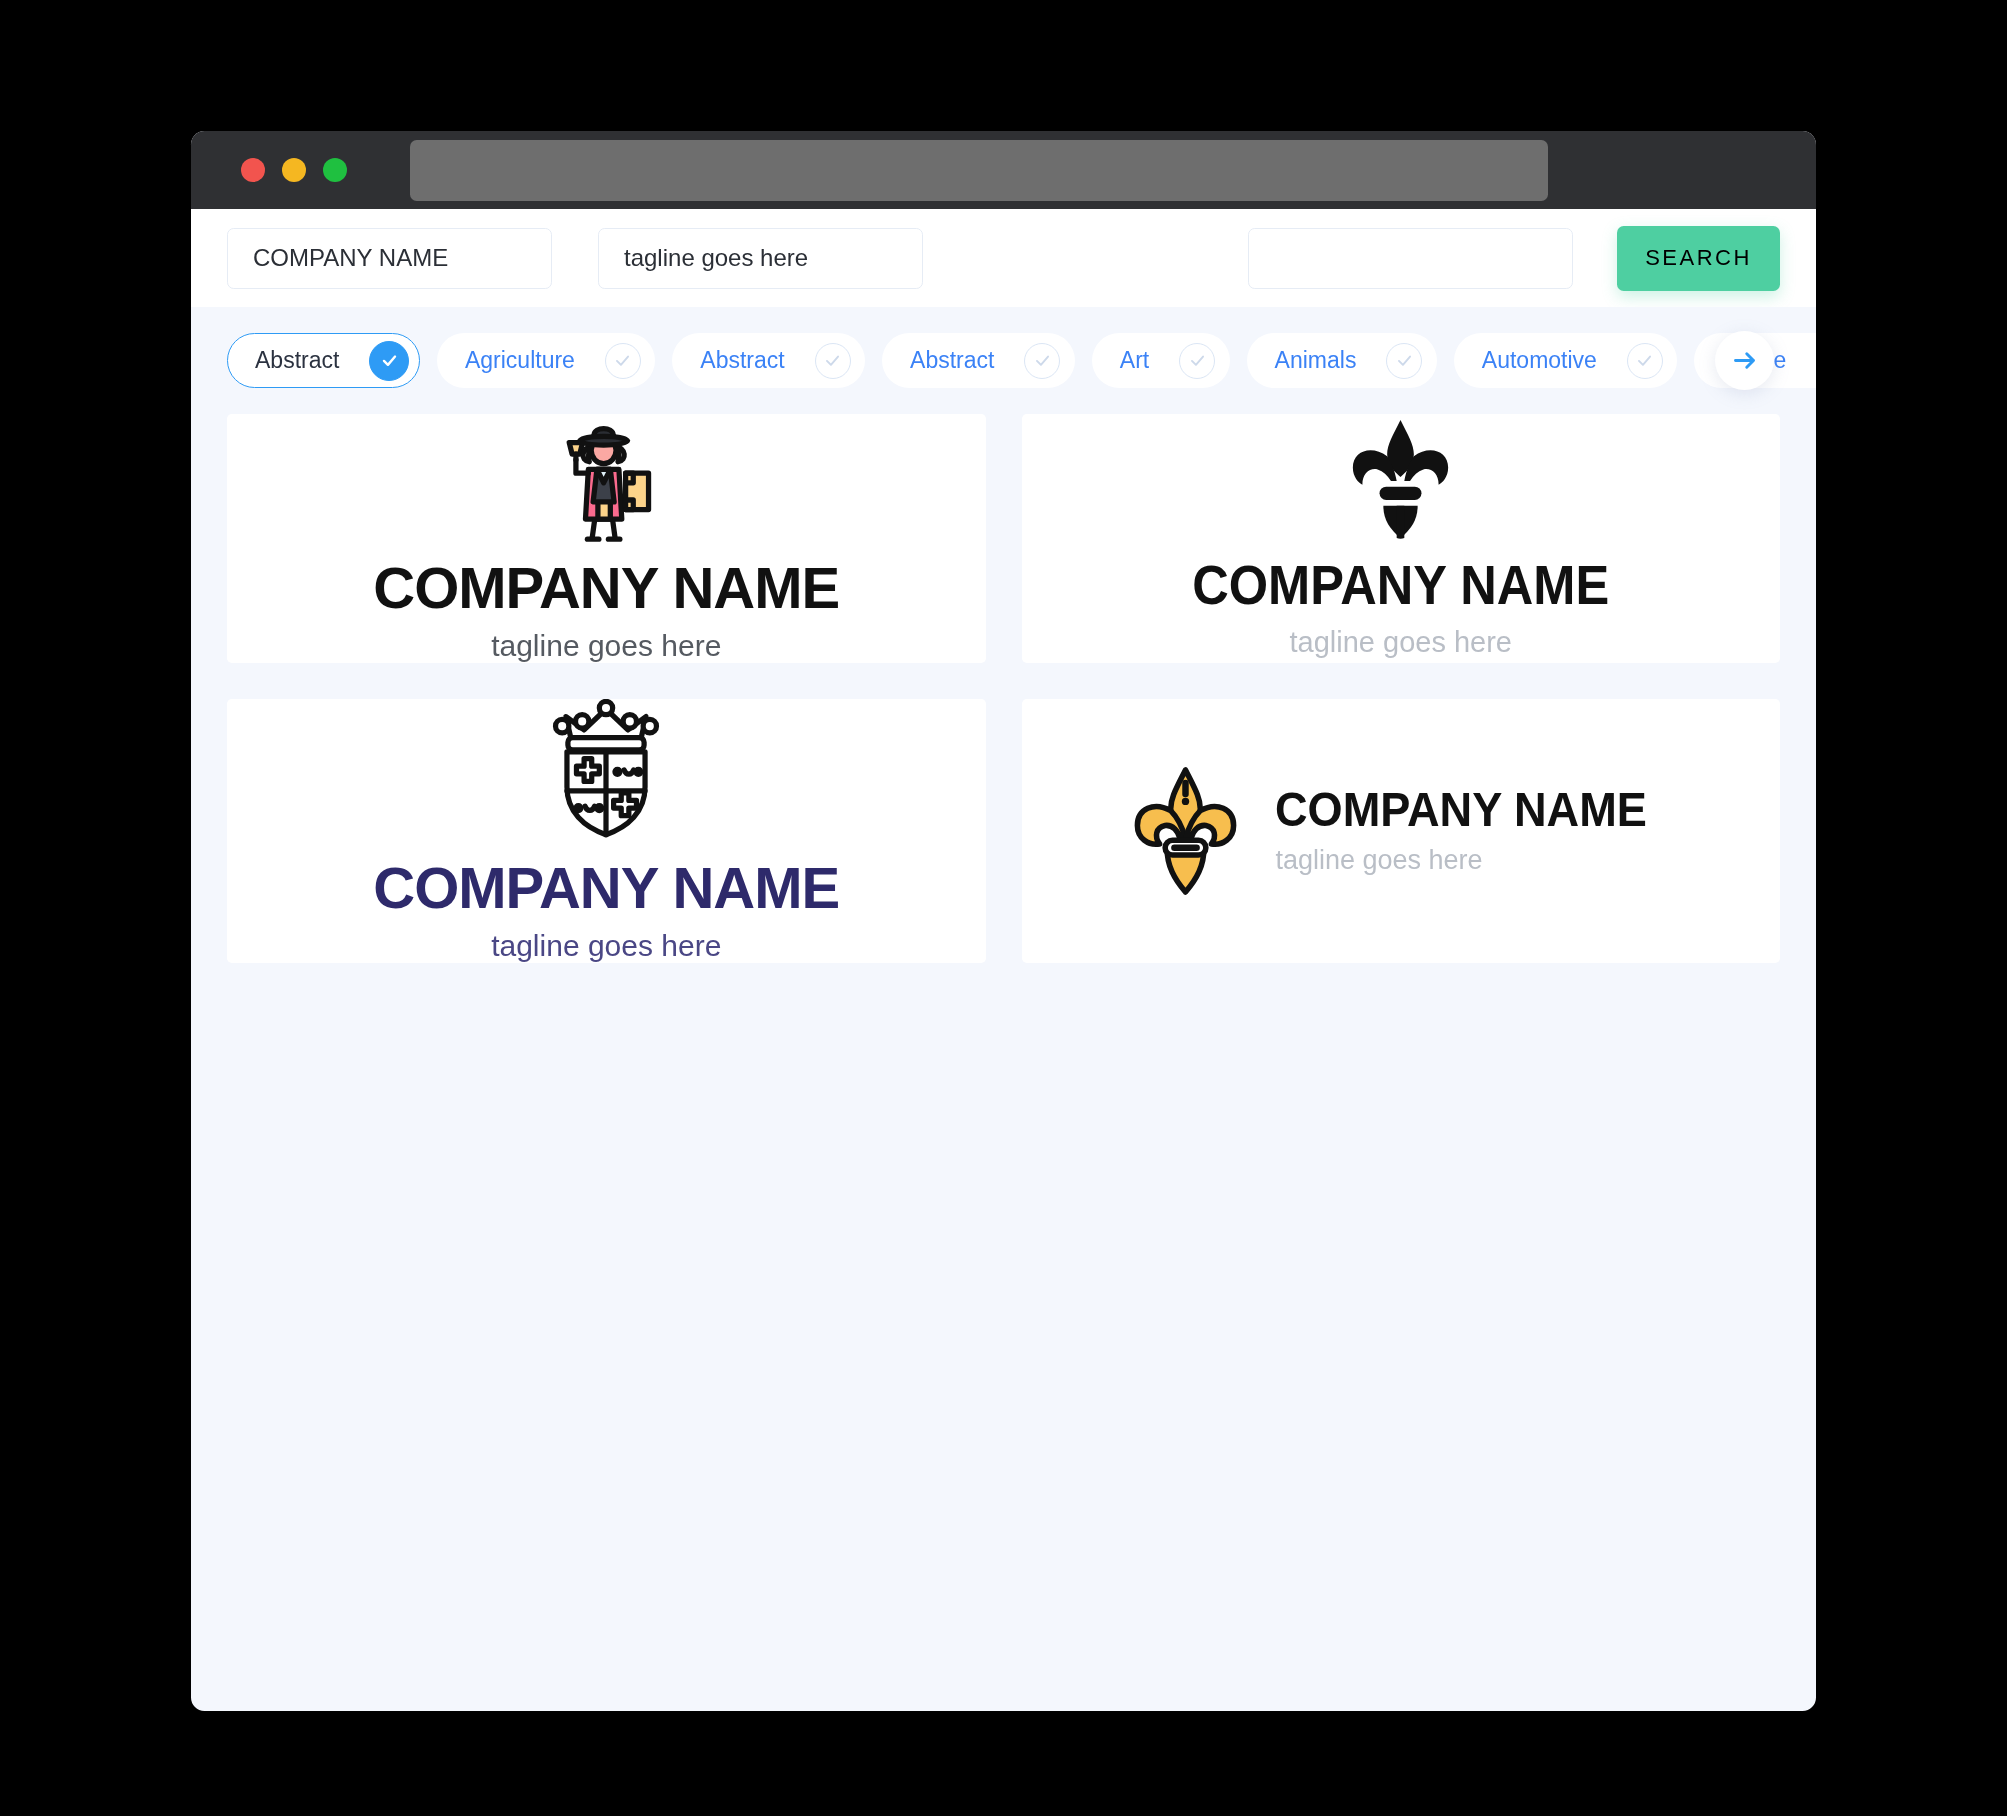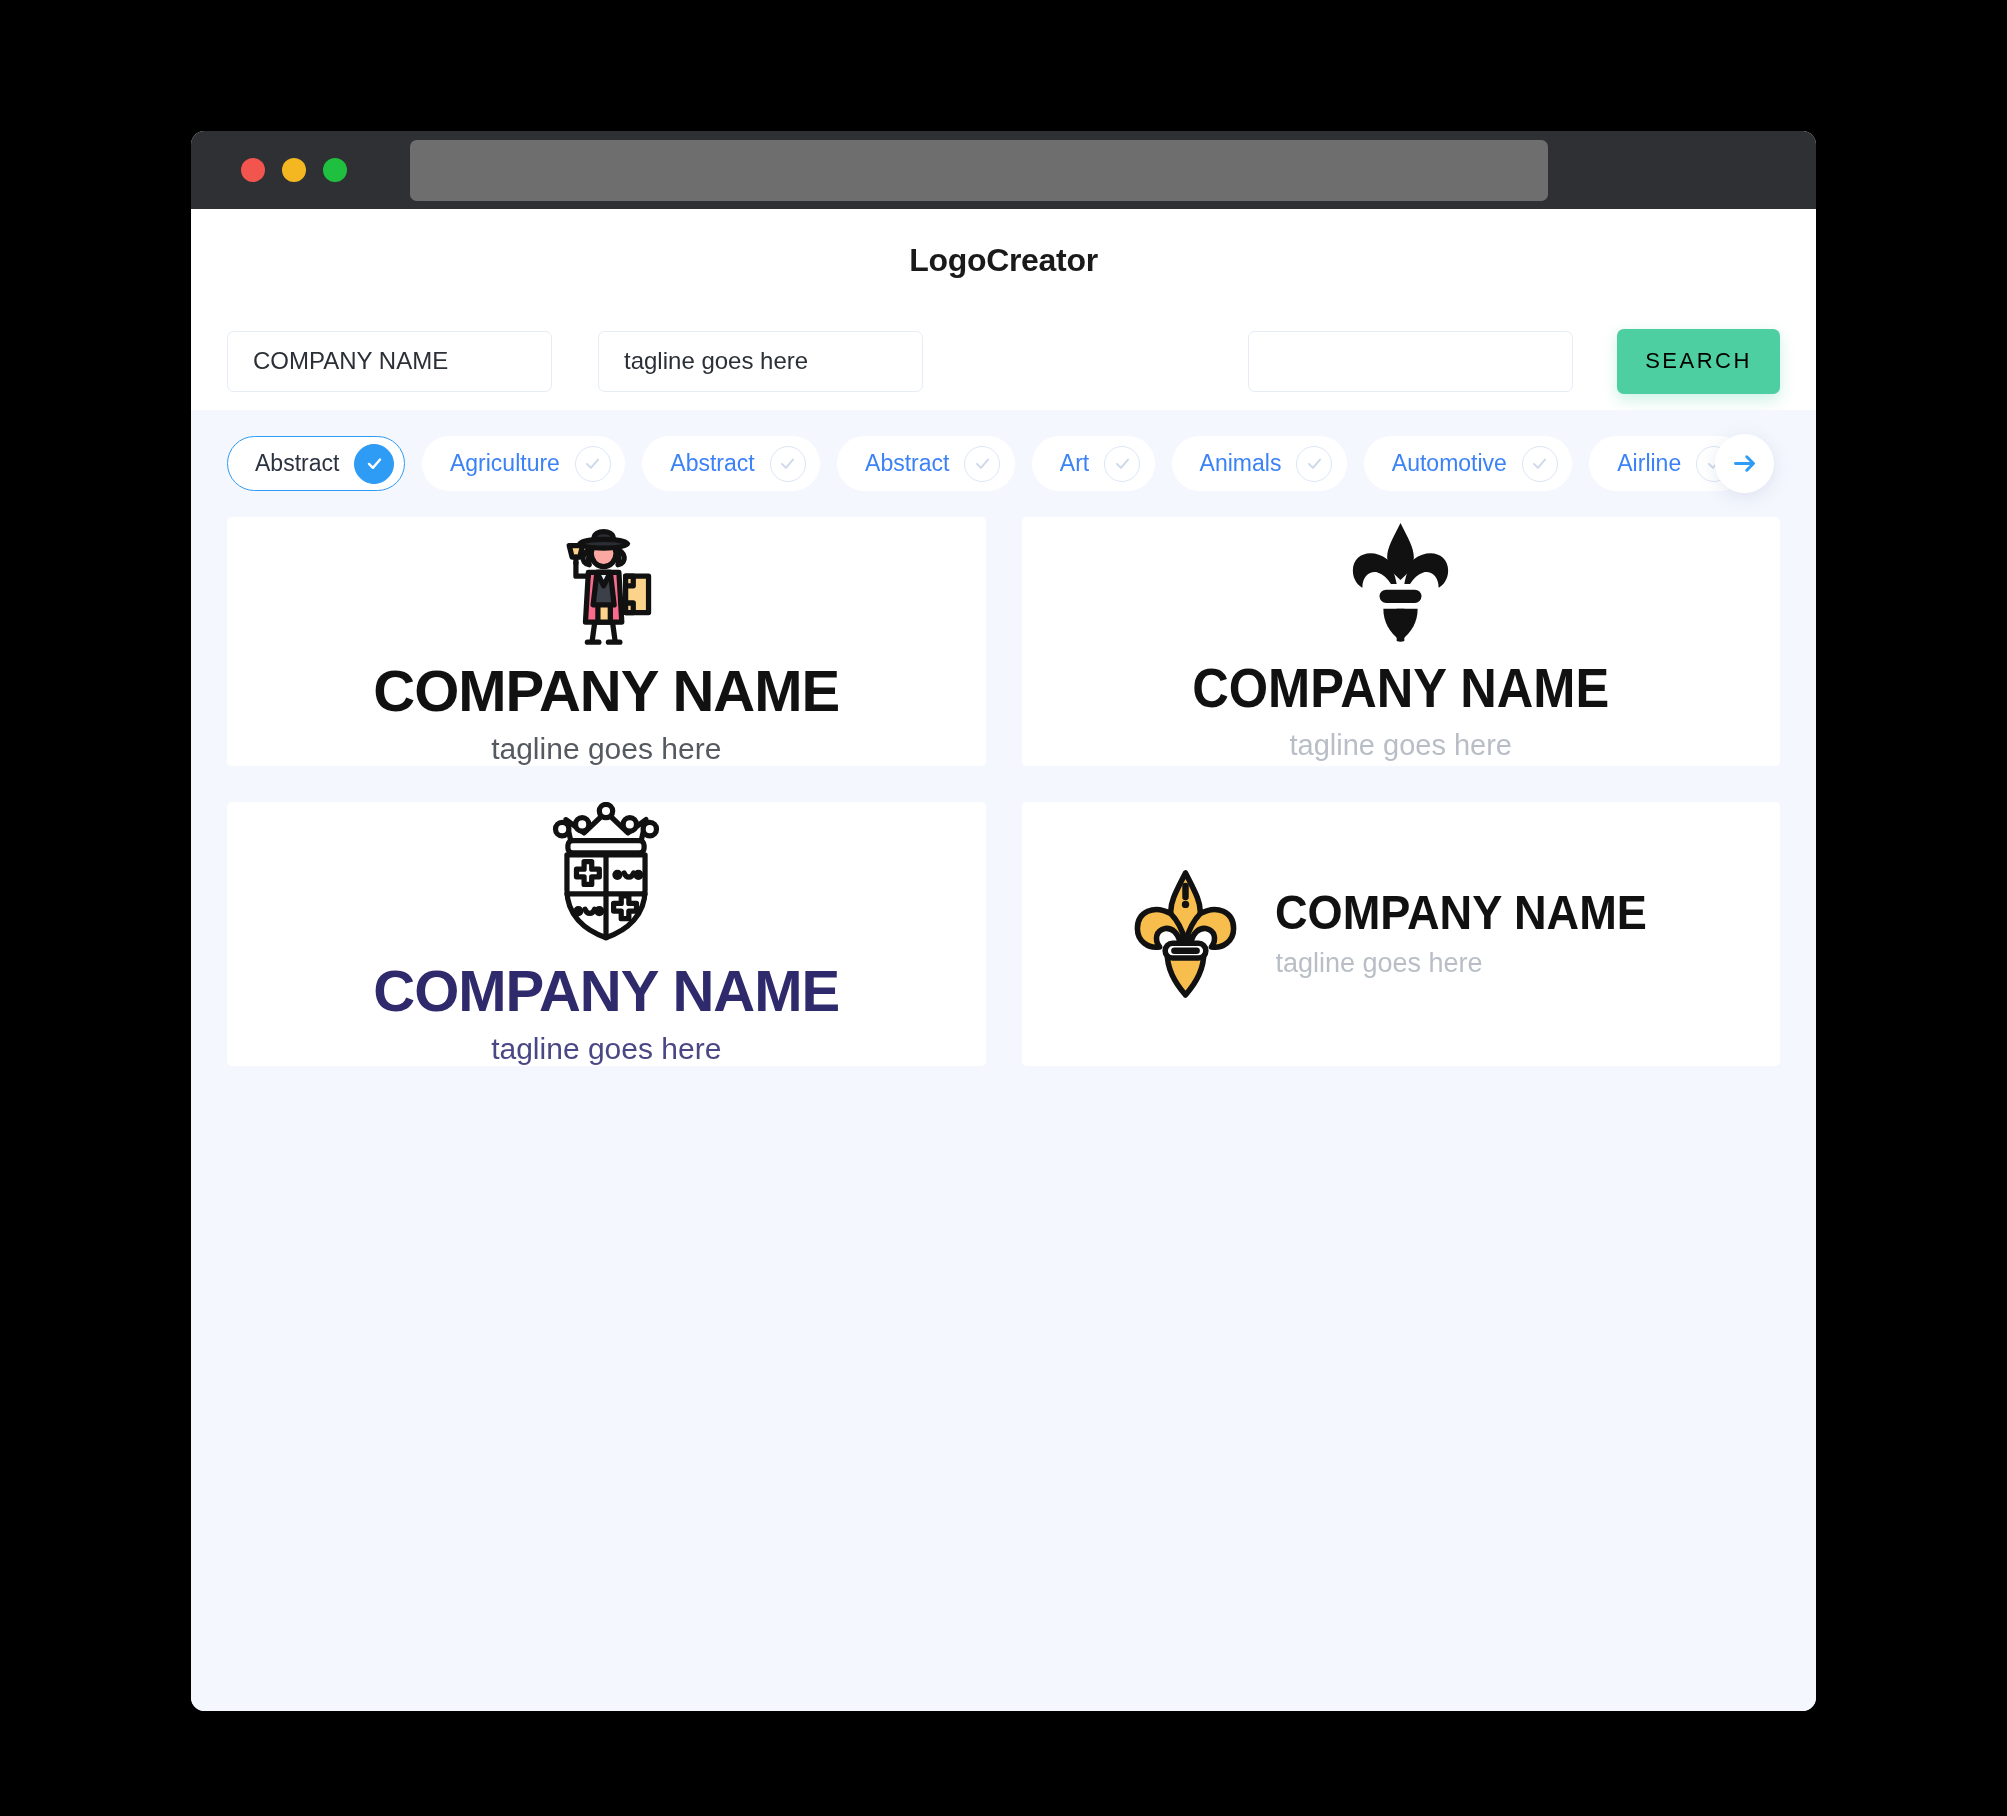--- a/index.html
+++ b/index.html
@@ -268,9 +268,6 @@
       <div class="urlbar"></div>
     </div>
 
-    <div class="app-header">
-      <div class="app-title">LogoCreator</div>
-    </div>
 
     <div class="searchbar">
       <input class="field field-company" value="COMPANY NAME" style="">

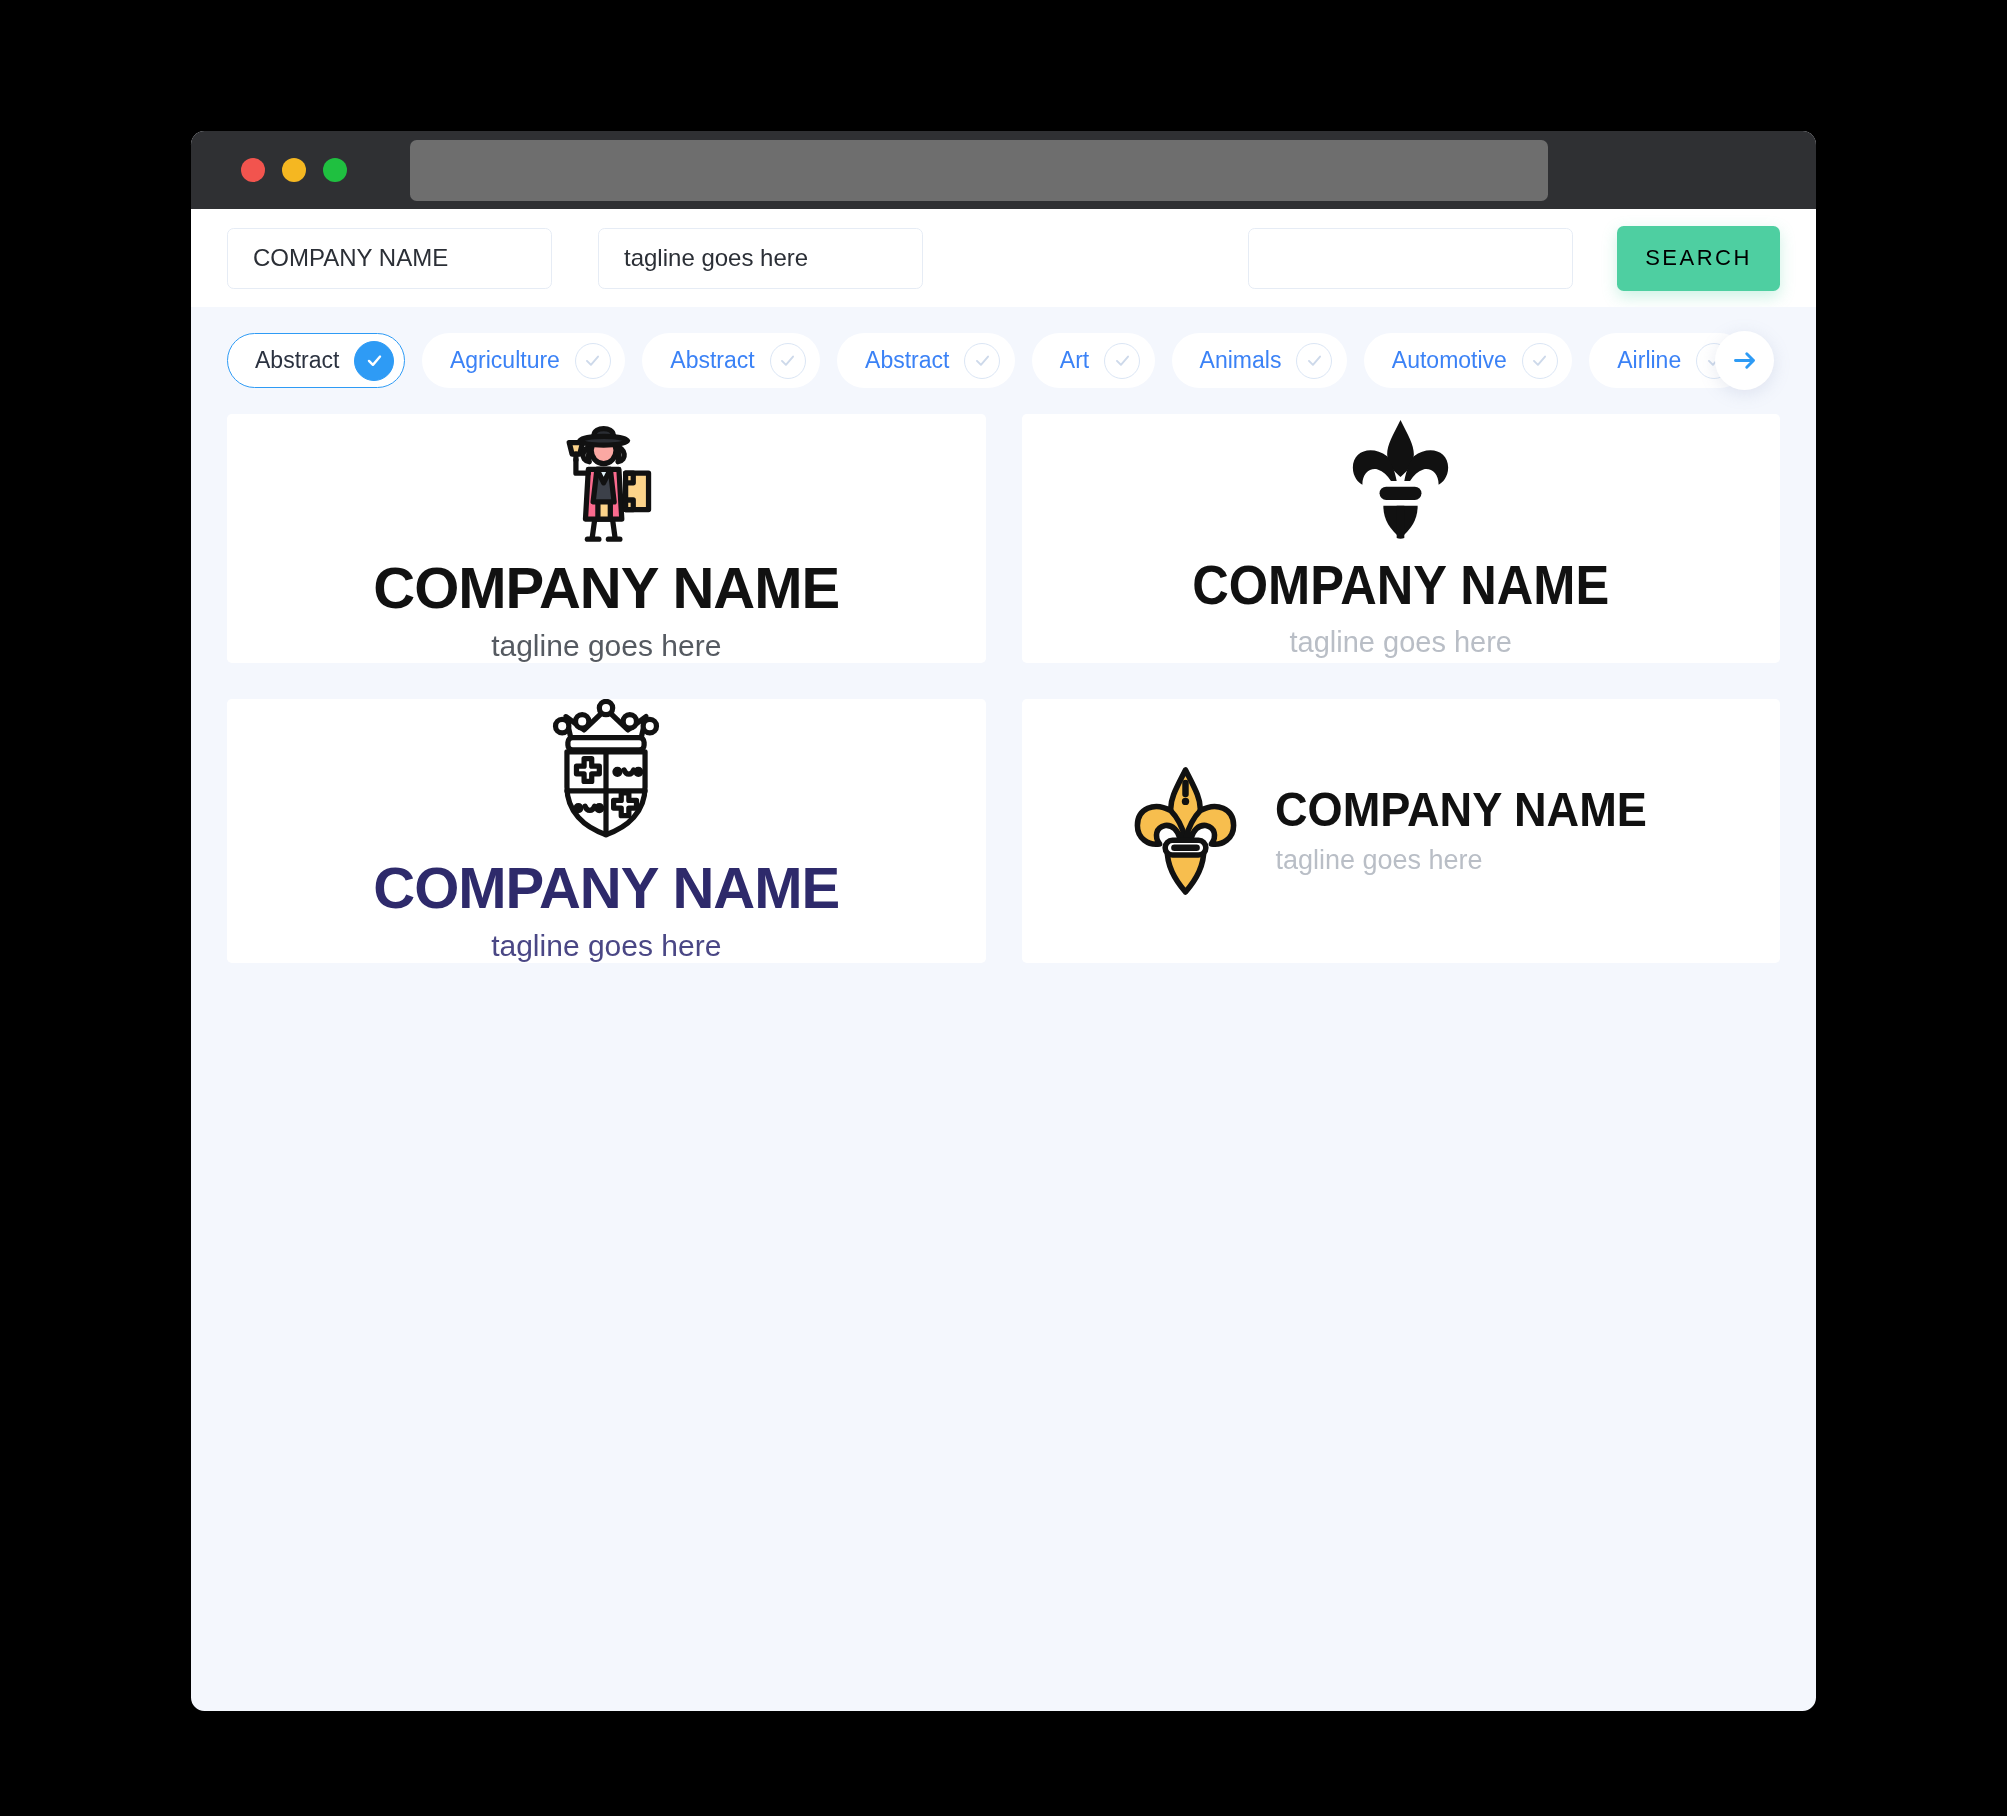--- a/index.html
+++ b/index.html
@@ -126,7 +126,7 @@
     background: #ffffff;
     display: flex;
     align-items: center;
-    gap: 15px;
+    gap: 30px;
     padding: 0 13.4px 0 27px;
     margin-right: 17px;
     flex: 0 0 auto;

